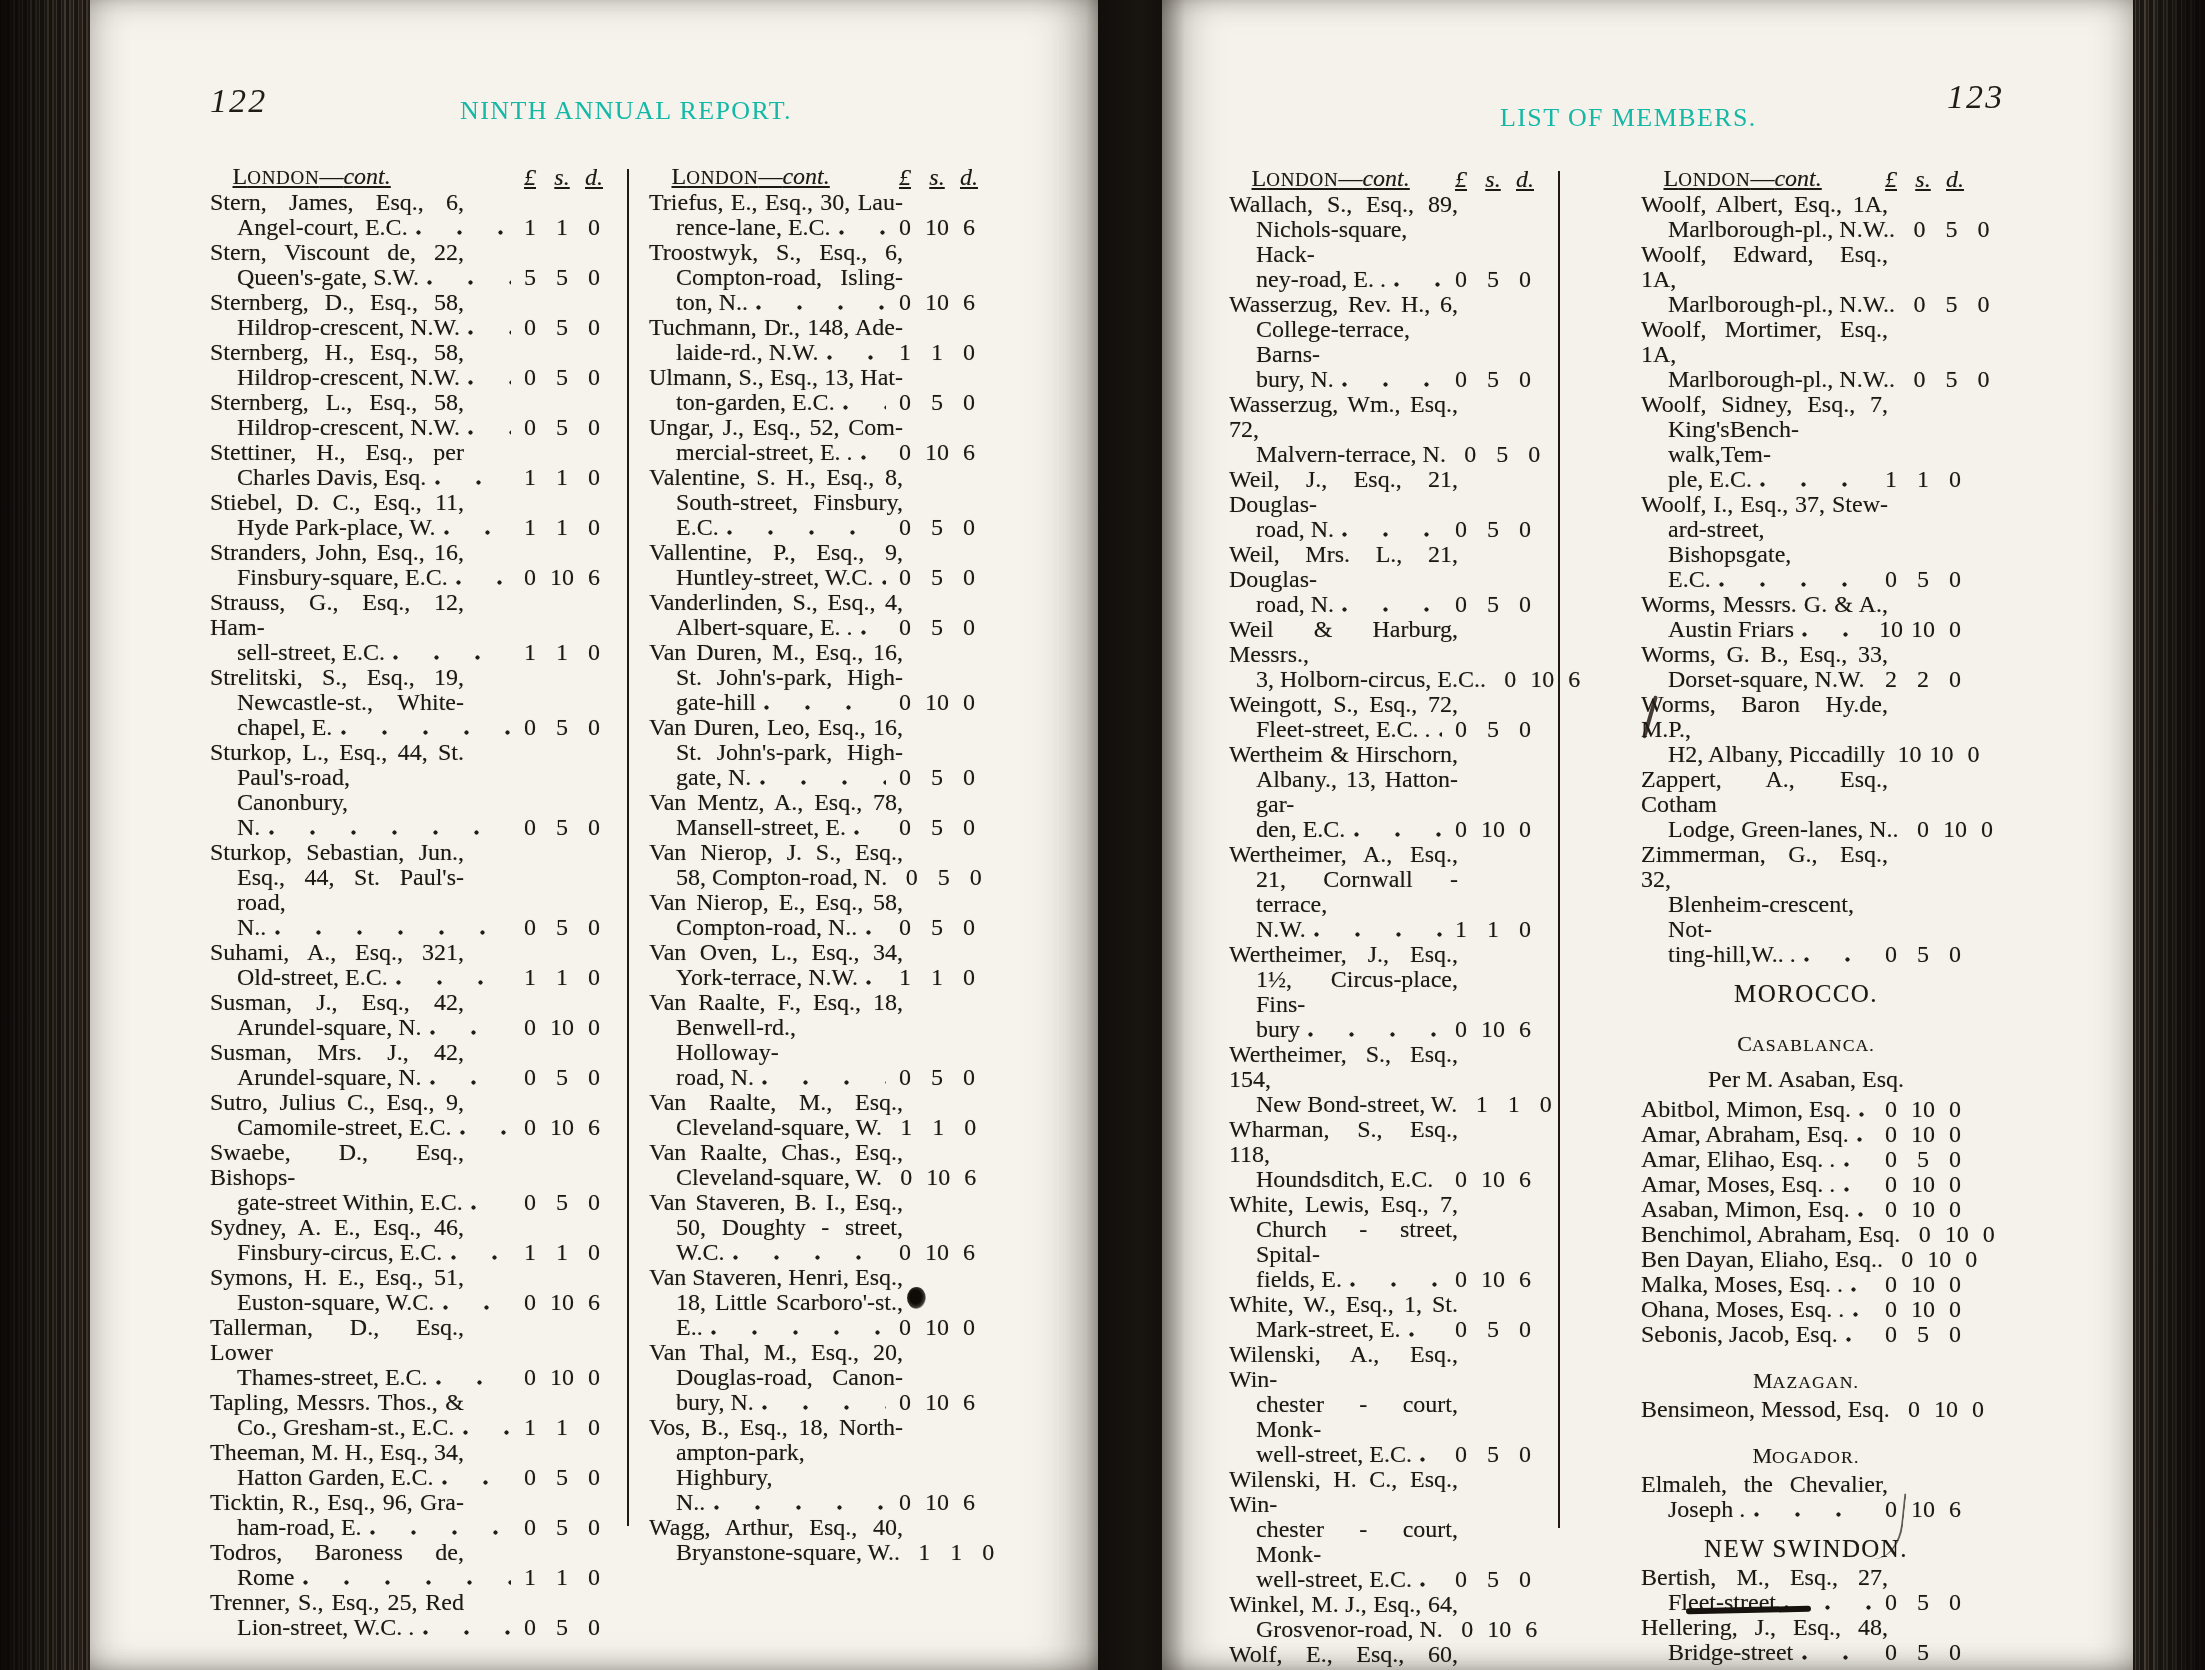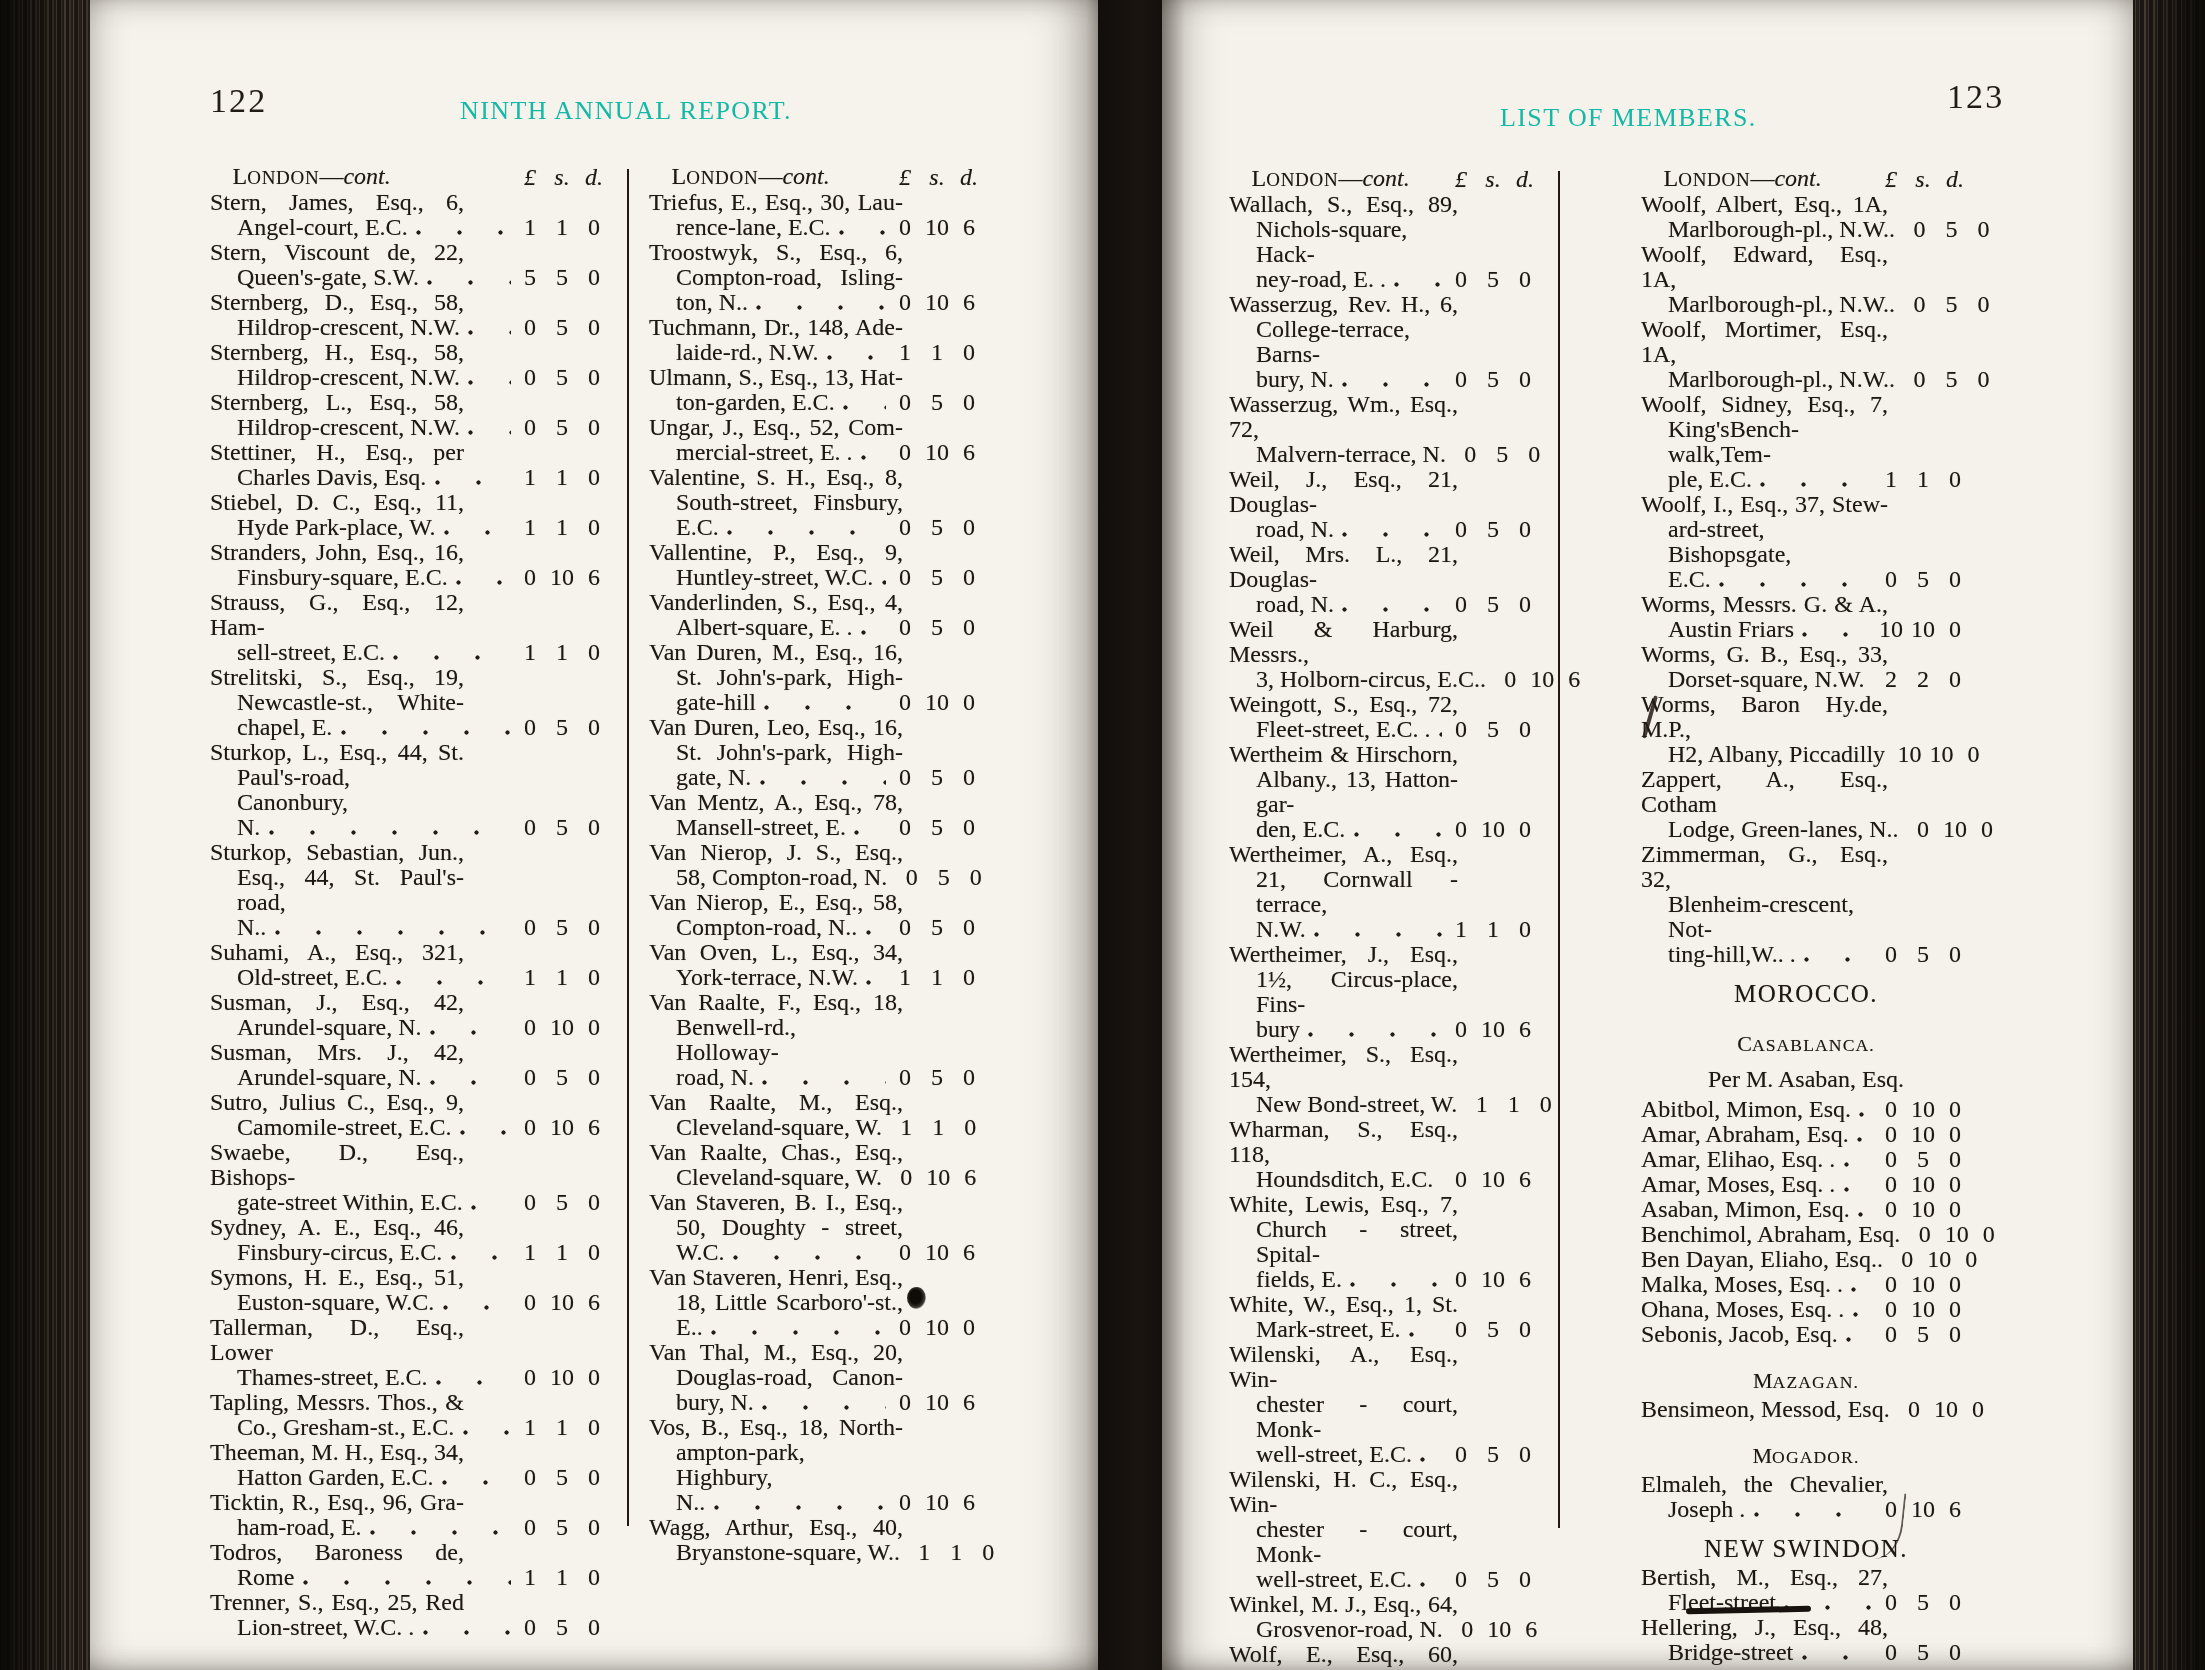--- a/index.html
+++ b/index.html
@@ -29,7 +29,7 @@
   .gutter{position:absolute;top:0;left:1086px;width:99px;height:1670px;z-index:3;pointer-events:none;
     background:linear-gradient(90deg, rgba(31,25,20,0) 0, rgba(31,25,20,.28) 24%, rgba(26,21,16,.78) 46%, rgba(26,21,16,.85) 53%, rgba(31,25,20,.34) 72%, rgba(31,25,20,0) 100%);}
   
-  .pagenum{position:absolute;font-size:34px;letter-spacing:2.1px;color:#221c16;}
+  .pagenum{position:absolute;font-size:34px;letter-spacing:2.1px;color:#221c16;font-style:italic;}
   .runtitle{position:absolute;font-size:26px;letter-spacing:1.4px;color:#14b8a6;white-space:nowrap;}
   
   .col{position:absolute;top:164px;font-size:24px;line-height:25px;

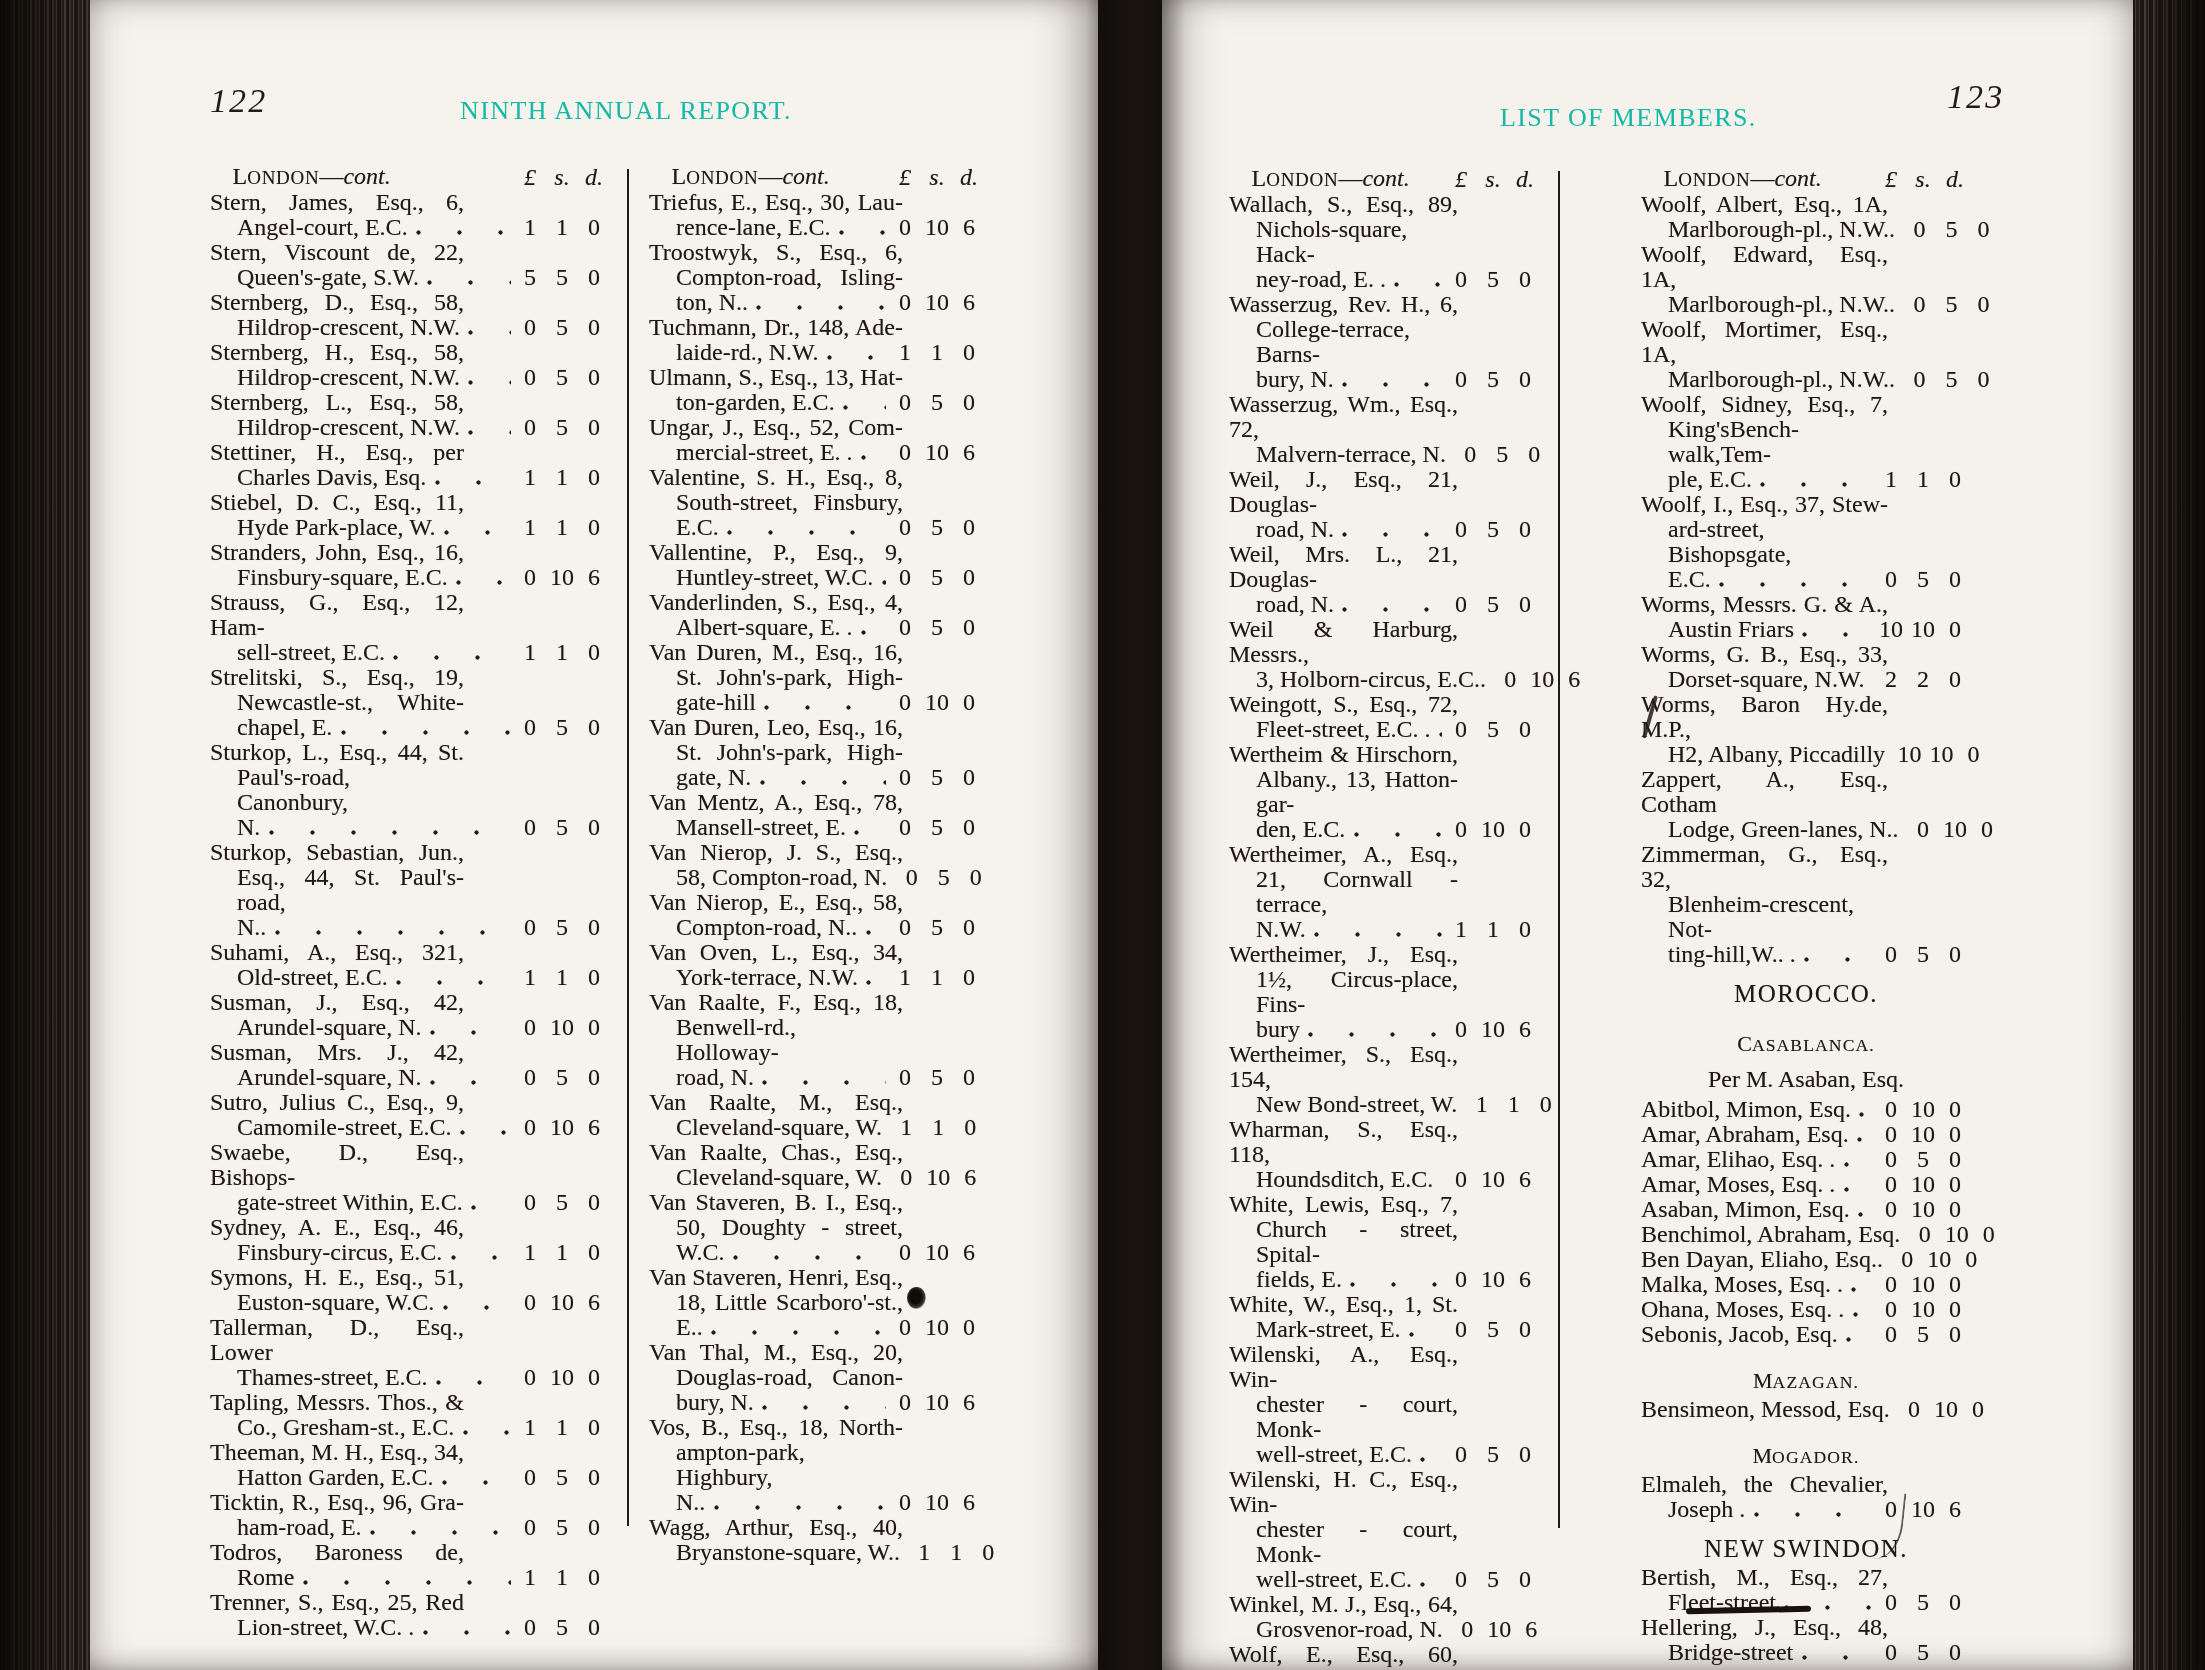--- a/index.html
+++ b/index.html
@@ -35,7 +35,7 @@
   .col{position:absolute;top:164px;font-size:24px;line-height:25px;
        text-shadow:0 0 0.7px rgba(29,24,19,.4);}
   .rule{position:absolute;width:2.1px;background:#221a10;z-index:2;}
-  .chead{display:flex;align-items:center;height:26px;}
+  .chead{display:flex;align-items:center;height:26px;text-decoration:underline;}
   .chname{margin-left:22.6px;white-space:nowrap;}
   .sc{font-size:19px;letter-spacing:0.7px;}
   .chead em,.entry em{font-style:italic;}

